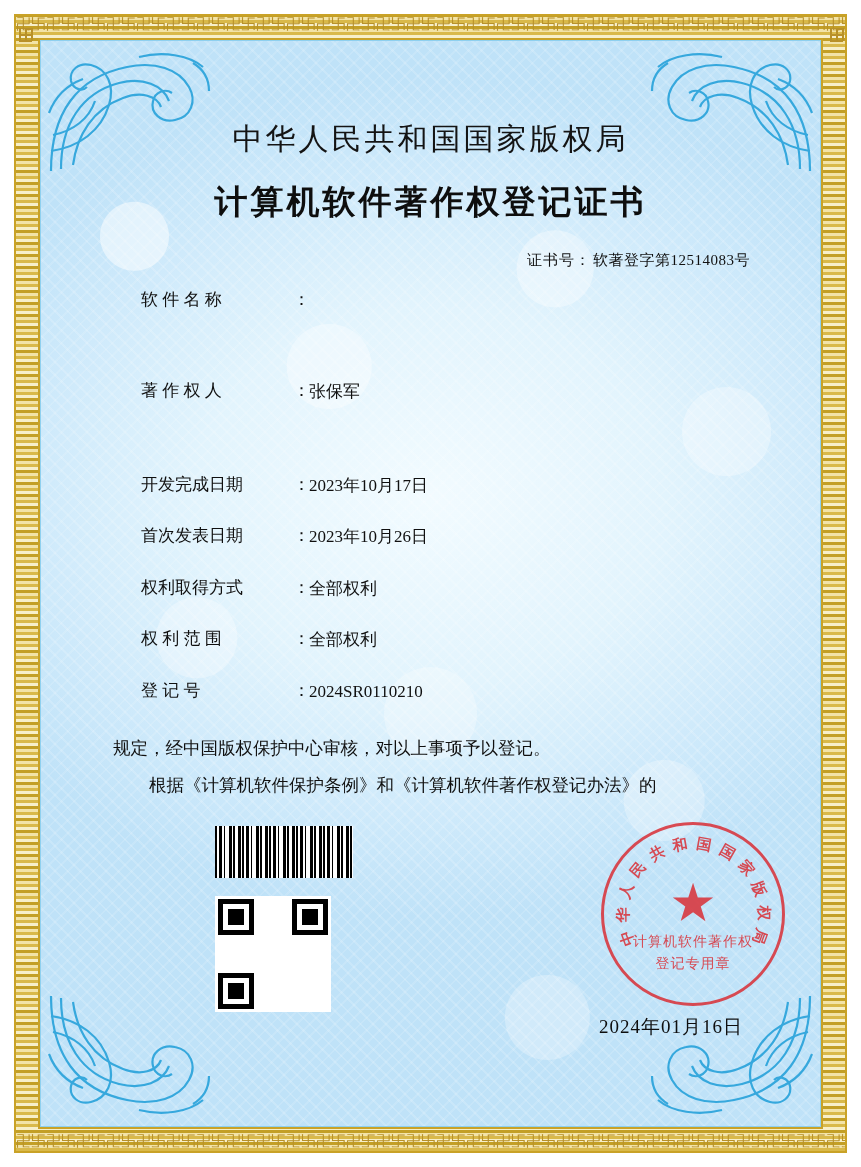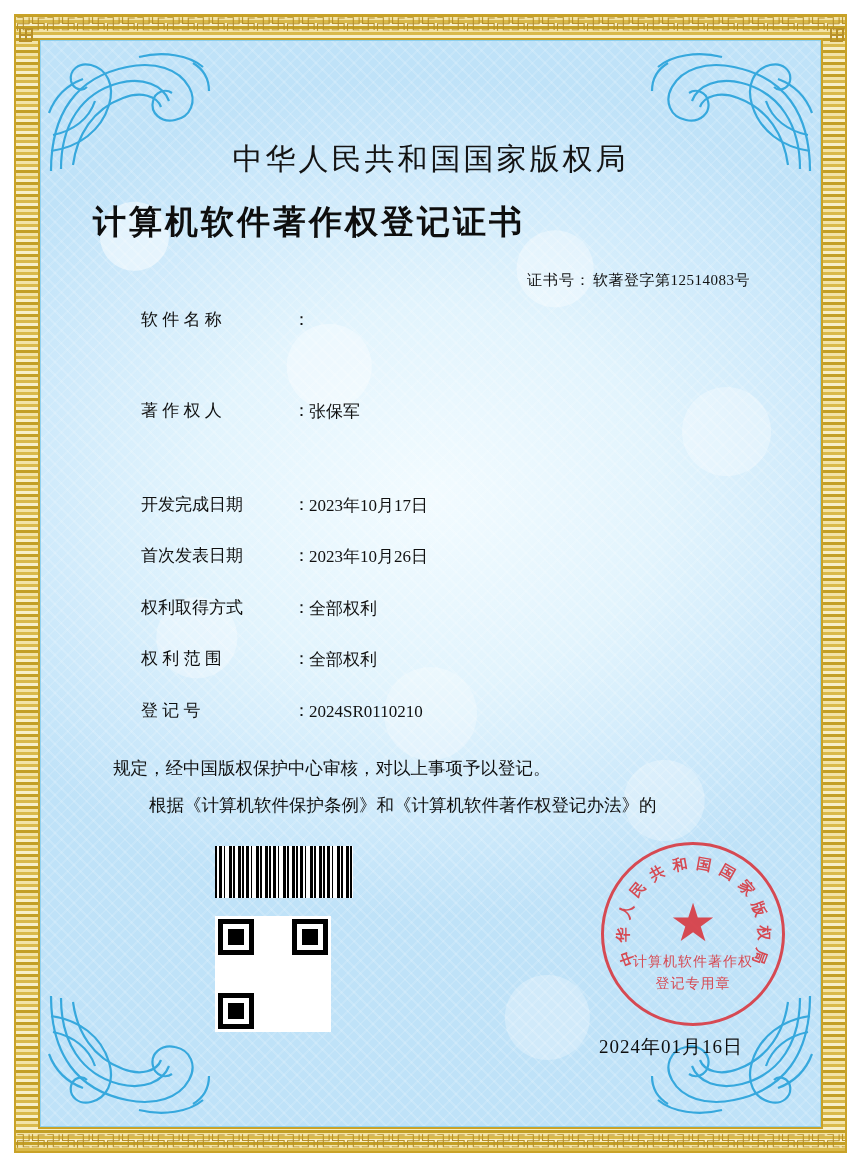--- a/index.html
+++ b/index.html
@@ -115,7 +115,7 @@
   .content {
     position: relative;
     z-index: 3;
-    padding: 80px 52px 0 52px;
+    padding: 60px 52px 0 52px;
     box-sizing: border-box;
     height: 100%;
   }

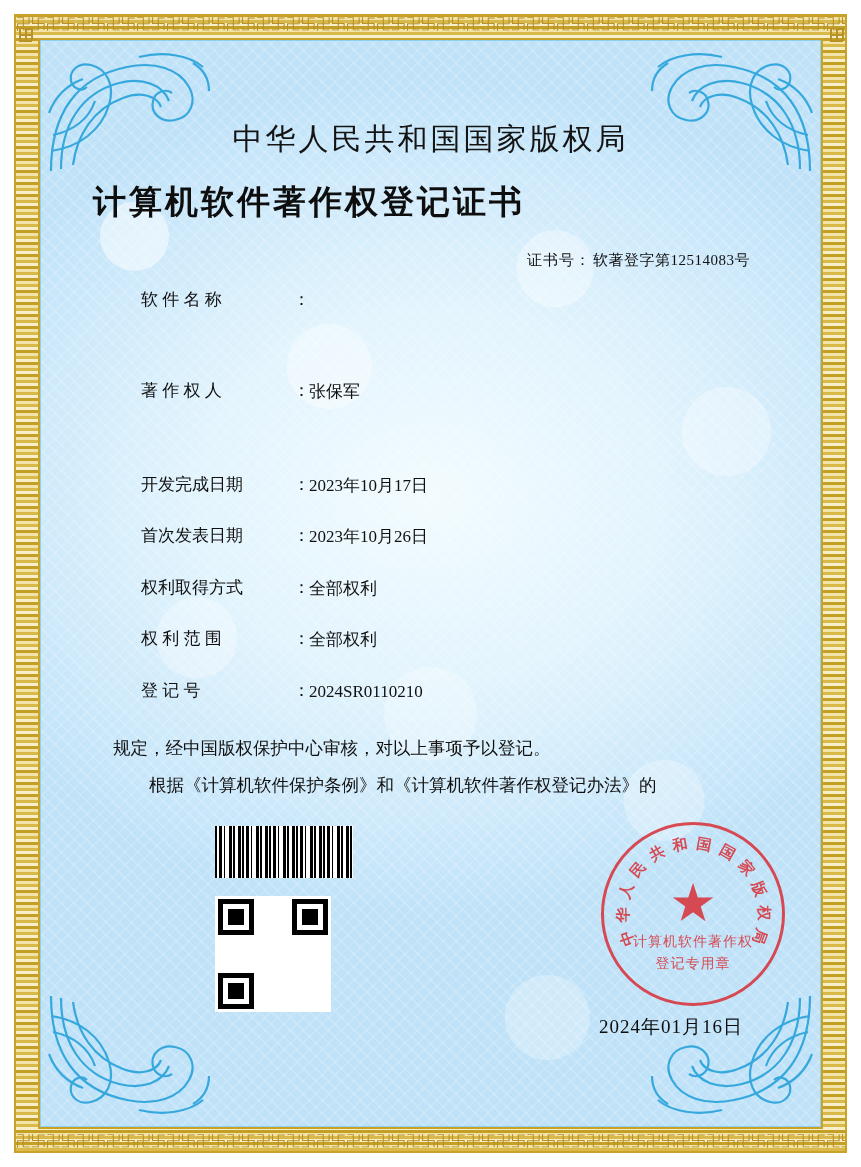--- a/index.html
+++ b/index.html
@@ -130,7 +130,7 @@
     font-family: "DejaVu Serif", "Liberation Serif", serif;
   }
   .title-sub {
-    text-align: left;
+    text-align: center;
     font-size: 33px;
     font-weight: 700;
     letter-spacing: 3px;

